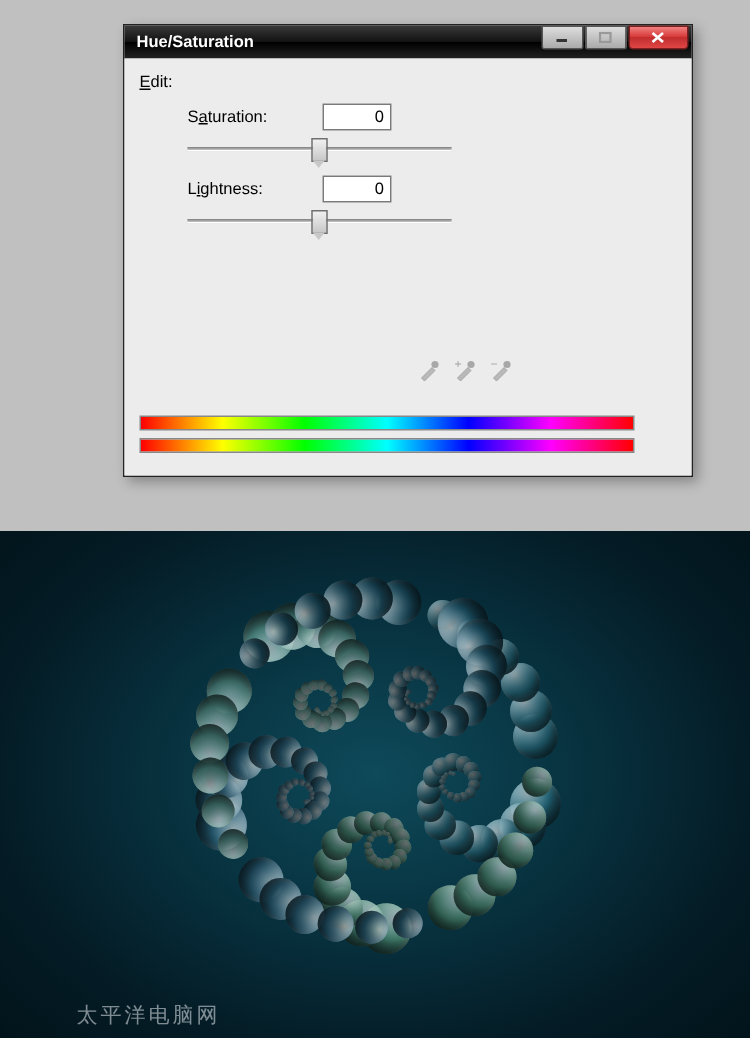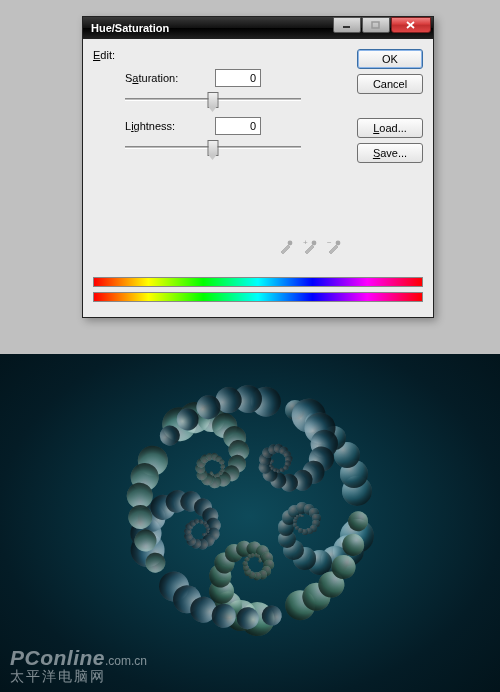--- a/index.html
+++ b/index.html
@@ -21,7 +21,7 @@
     position: absolute;
     left: 82px;
     top: 16px;
-    width: 352px;
+    width: 380px;
     background: #e8e8e8;
     border: 1px solid #222;
     box-shadow: 3px 3px 8px rgba(0,0,0,0.3);

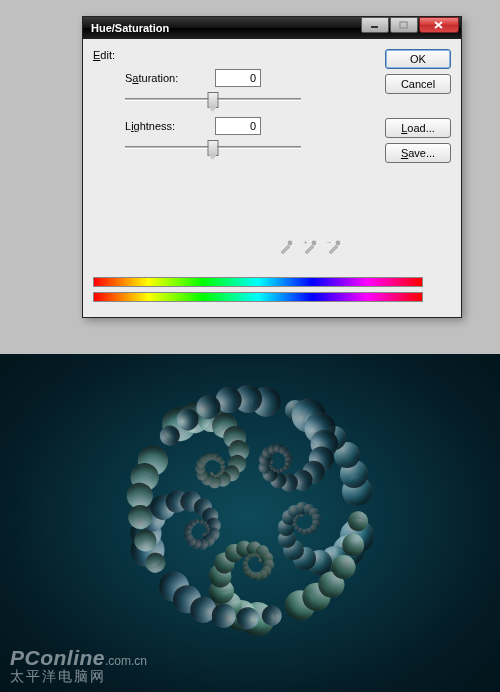--- a/index.html
+++ b/index.html
@@ -344,17 +344,6 @@
         </div>
       </div>
 
-      <div class="right-buttons">
-        <div class="ps-button default">
-            <span>OK</span>
-          </div>
-        <div class="ps-button">
-            <span>Cancel</span>
-          </div>
-        <div class="gap"></div>
-        <div class="ps-button"><span class="u">L</span>oad...</div>
-        <div class="ps-button"><span class="u">S</span>ave...</div>
-      </div>
 
       <div class="eyedroppers">
         <span>

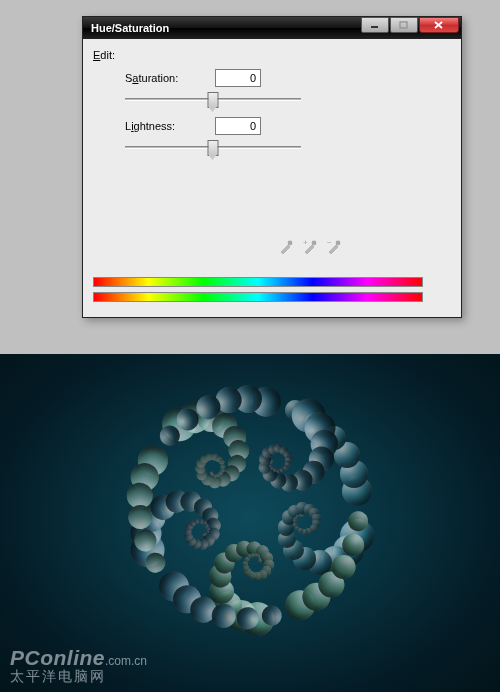--- a/index.html
+++ b/index.html
@@ -551,9 +551,6 @@
       </div>
     </div>
   <div class="watermark">
-    <div class="wm1">
-      <span>PConline</span><span class="dom">.com.cn</span>
-    </div>
     <div class="wm2">太平洋电脑网</div>
   </div>
 </div>

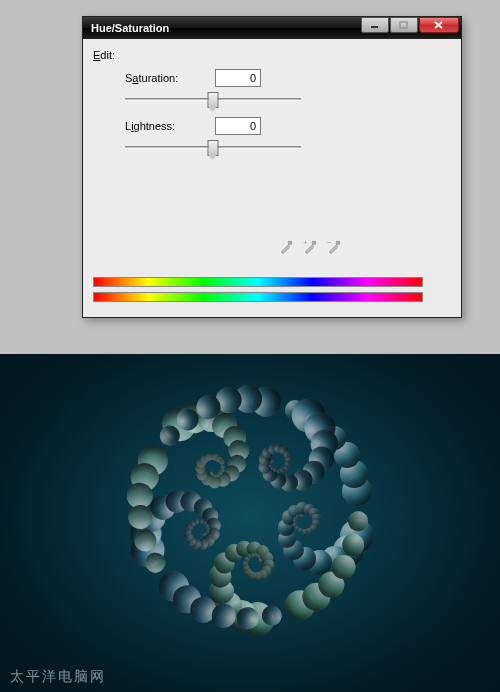--- a/index.html
+++ b/index.html
@@ -286,6 +286,7 @@
     font-size: 14px;
     letter-spacing: 2px;
     margin-top: -2px;
+    margin-left: 41px;
   }
 </style>
 </head>

